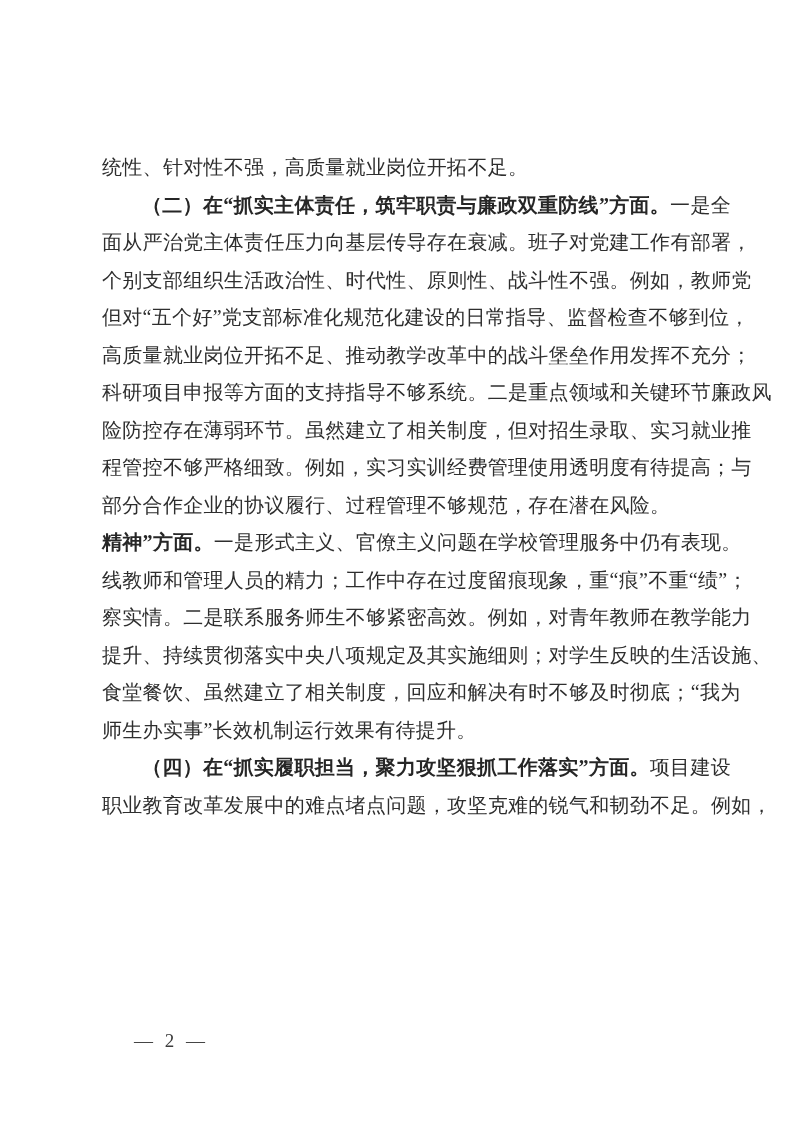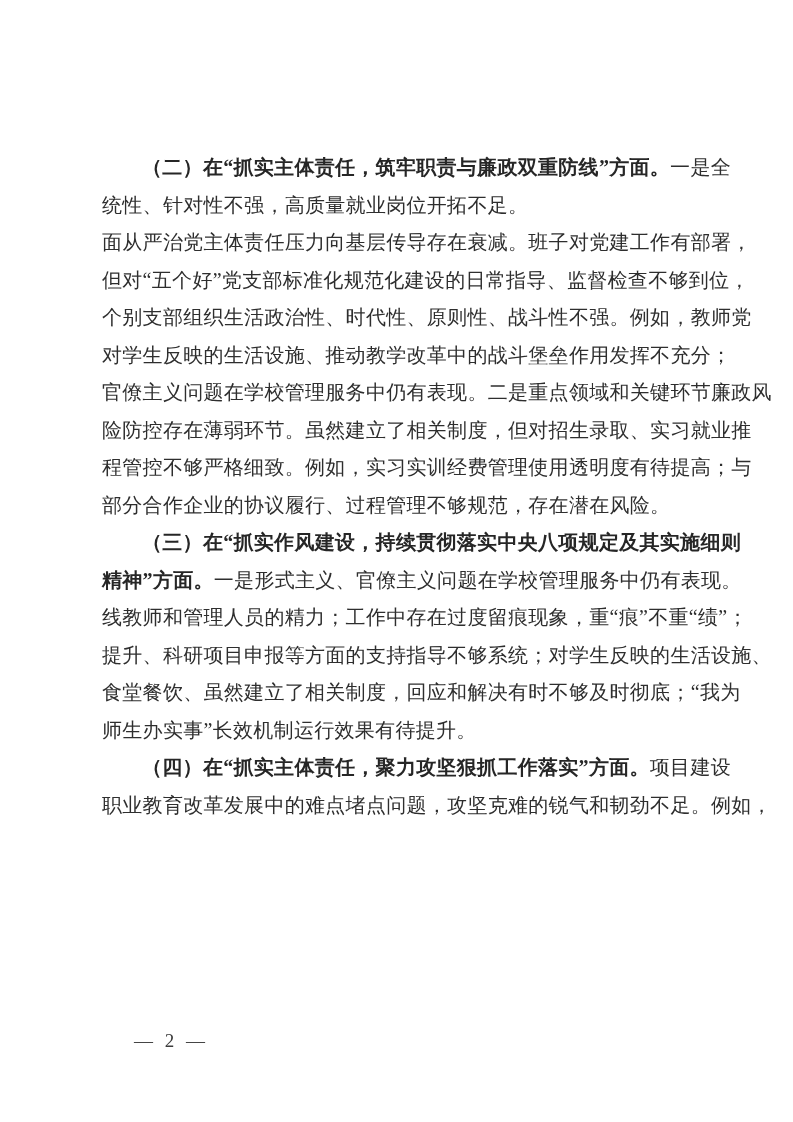--- a/index.html
+++ b/index.html
@@ -55,8 +55,8 @@
 
 <div class="page">
   <div class="text-block">
+      <div class="line"><span class="seg">统性、针对性不强，高质量就业岗位开拓不足。</span></div>
       <div class="line indent"><span class="seg bold">（二）在“抓实主体责任，筑牢职责与廉政双重防线”方面。</span><span class="seg">一是全</span></div>
-      <div class="line"><span class="seg">统性、针对性不强，高质量就业岗位开拓不足。</span></div>
       <div class="line"><span class="seg">面从严治党主体责任压力向基层传导存在衰减。班子对党建工作有部署，</span></div>
       <div class="line"><span class="seg">但对“五个好”党支部标准化规范化建设的日常指导、监督检查不够到位，</span></div>
       <div class="line"><span class="seg">个别支部组织生活政治性、时代性、原则性、战斗性不强。例如，教师党</span></div>

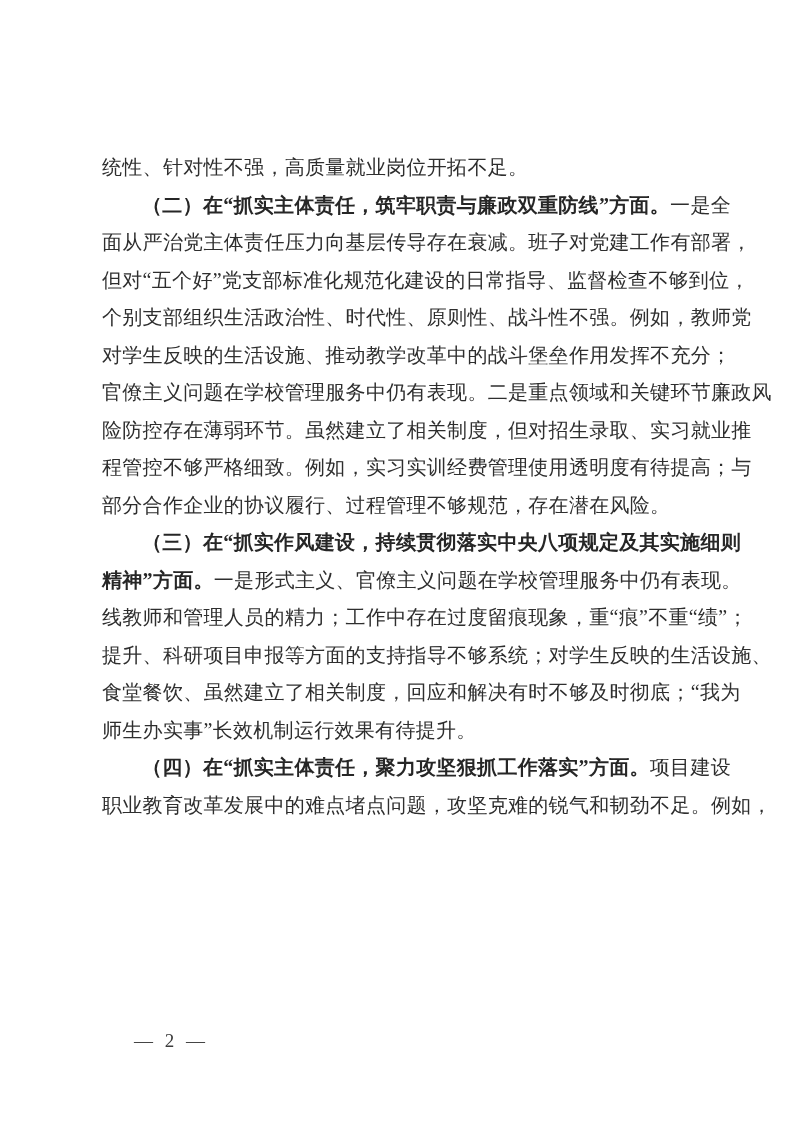--- a/index.html
+++ b/index.html
@@ -58,8 +58,8 @@
       <div class="line"><span class="seg">统性、针对性不强，高质量就业岗位开拓不足。</span></div>
       <div class="line indent"><span class="seg bold">（二）在“抓实主体责任，筑牢职责与廉政双重防线”方面。</span><span class="seg">一是全</span></div>
       <div class="line"><span class="seg">面从严治党主体责任压力向基层传导存在衰减。班子对党建工作有部署，</span></div>
+      <div class="line"><span class="seg">个别支部组织生活政治性、时代性、原则性、战斗性不强。例如，教师党</span></div>
       <div class="line"><span class="seg">但对“五个好”党支部标准化规范化建设的日常指导、监督检查不够到位，</span></div>
-      <div class="line"><span class="seg">个别支部组织生活政治性、时代性、原则性、战斗性不强。例如，教师党</span></div>
       <div class="line"><span class="seg">对学生反映的生活设施、推动教学改革中的战斗堡垒作用发挥不充分；</span></div>
       <div class="line"><span class="seg">官僚主义问题在学校管理服务中仍有表现。二是重点领域和关键环节廉政风</span></div>
       <div class="line"><span class="seg">险防控存在薄弱环节。虽然建立了相关制度，但对招生录取、实习就业推</span></div>

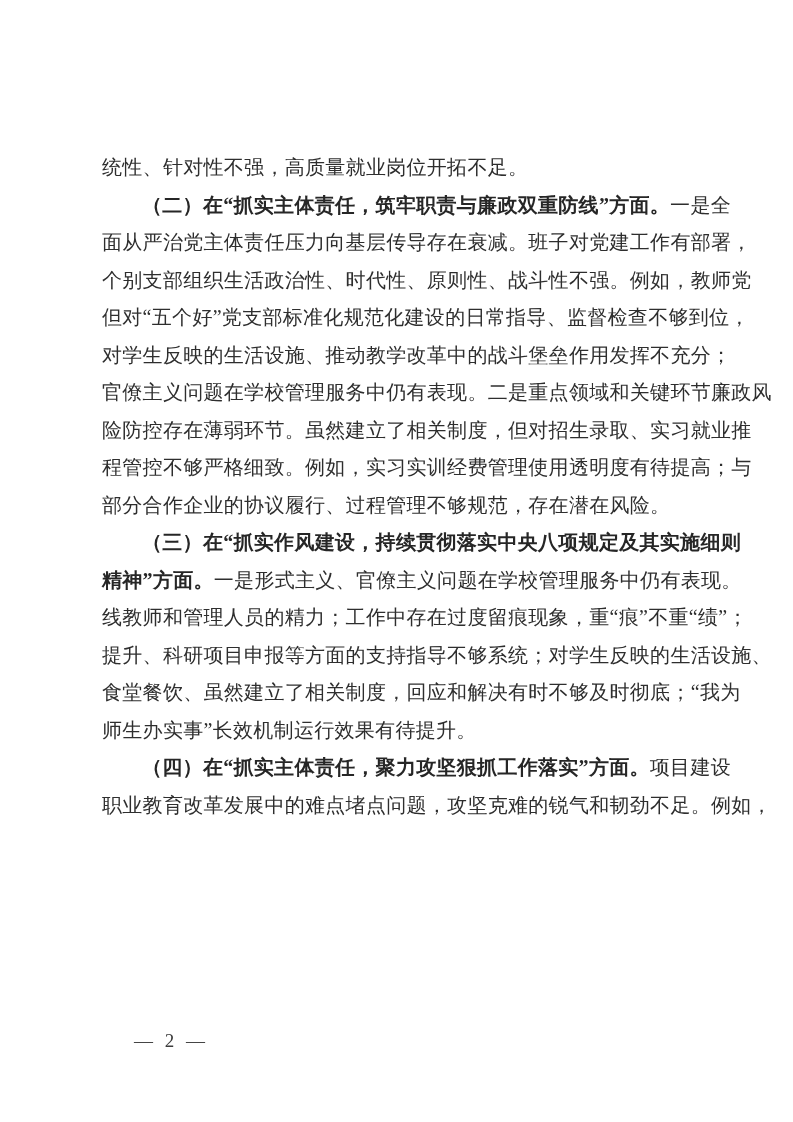--- a/index.html
+++ b/index.html
@@ -60,7 +60,7 @@
       <div class="line"><span class="seg">面从严治党主体责任压力向基层传导存在衰减。班子对党建工作有部署，</span></div>
       <div class="line"><span class="seg">个别支部组织生活政治性、时代性、原则性、战斗性不强。例如，教师党</span></div>
       <div class="line"><span class="seg">但对“五个好”党支部标准化规范化建设的日常指导、监督检查不够到位，</span></div>
-      <div class="line"><span class="seg">对学生反映的生活设施、推动教学改革中的战斗堡垒作用发挥不充分；</span></div>
+      <div class="line"><span class="seg">高质量就业岗位开拓不足、推动教学改革中的战斗堡垒作用发挥不充分；</span></div>
       <div class="line"><span class="seg">官僚主义问题在学校管理服务中仍有表现。二是重点领域和关键环节廉政风</span></div>
       <div class="line"><span class="seg">险防控存在薄弱环节。虽然建立了相关制度，但对招生录取、实习就业推</span></div>
       <div class="line"><span class="seg">程管控不够严格细致。例如，实习实训经费管理使用透明度有待提高；与</span></div>

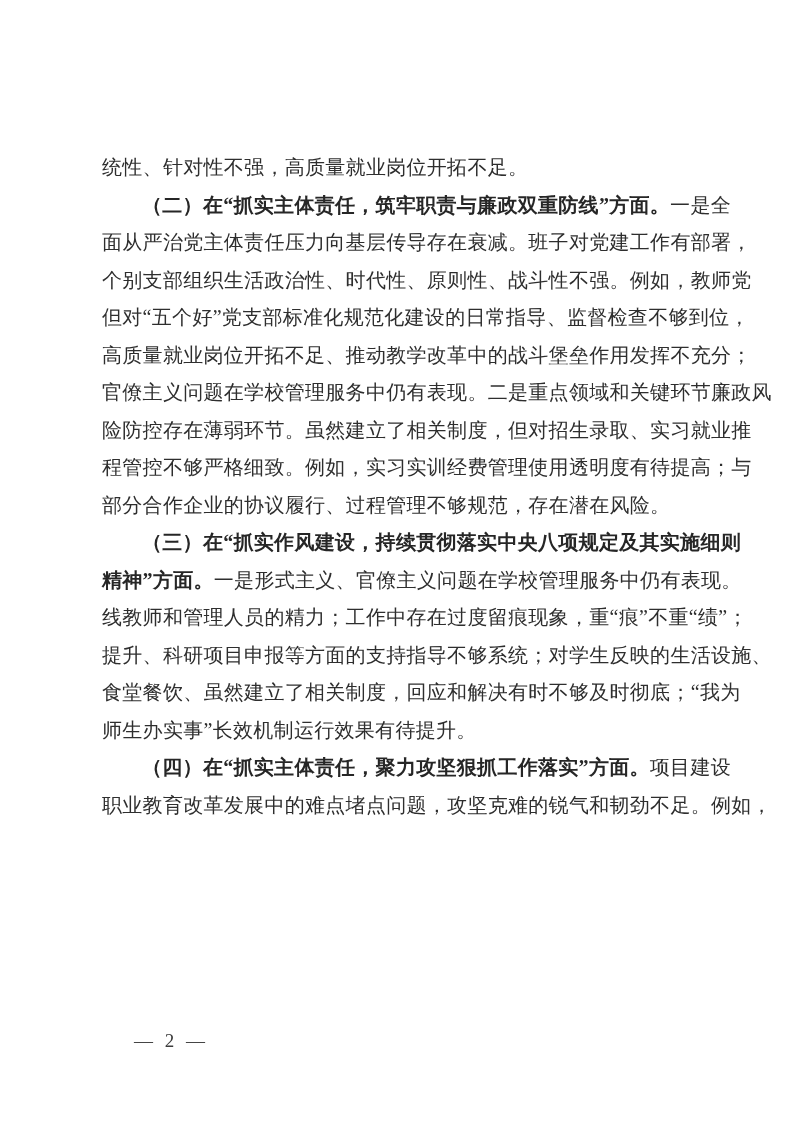--- a/index.html
+++ b/index.html
@@ -61,7 +61,7 @@
       <div class="line"><span class="seg">个别支部组织生活政治性、时代性、原则性、战斗性不强。例如，教师党</span></div>
       <div class="line"><span class="seg">但对“五个好”党支部标准化规范化建设的日常指导、监督检查不够到位，</span></div>
       <div class="line"><span class="seg">高质量就业岗位开拓不足、推动教学改革中的战斗堡垒作用发挥不充分；</span></div>
-      <div class="line"><span class="seg">官僚主义问题在学校管理服务中仍有表现。二是重点领域和关键环节廉政风</span></div>
+      <div class="line"><span class="seg">科研项目申报等方面的支持指导不够系统。二是重点领域和关键环节廉政风</span></div>
       <div class="line"><span class="seg">险防控存在薄弱环节。虽然建立了相关制度，但对招生录取、实习就业推</span></div>
       <div class="line"><span class="seg">程管控不够严格细致。例如，实习实训经费管理使用透明度有待提高；与</span></div>
       <div class="line"><span class="seg">部分合作企业的协议履行、过程管理不够规范，存在潜在风险。</span></div>

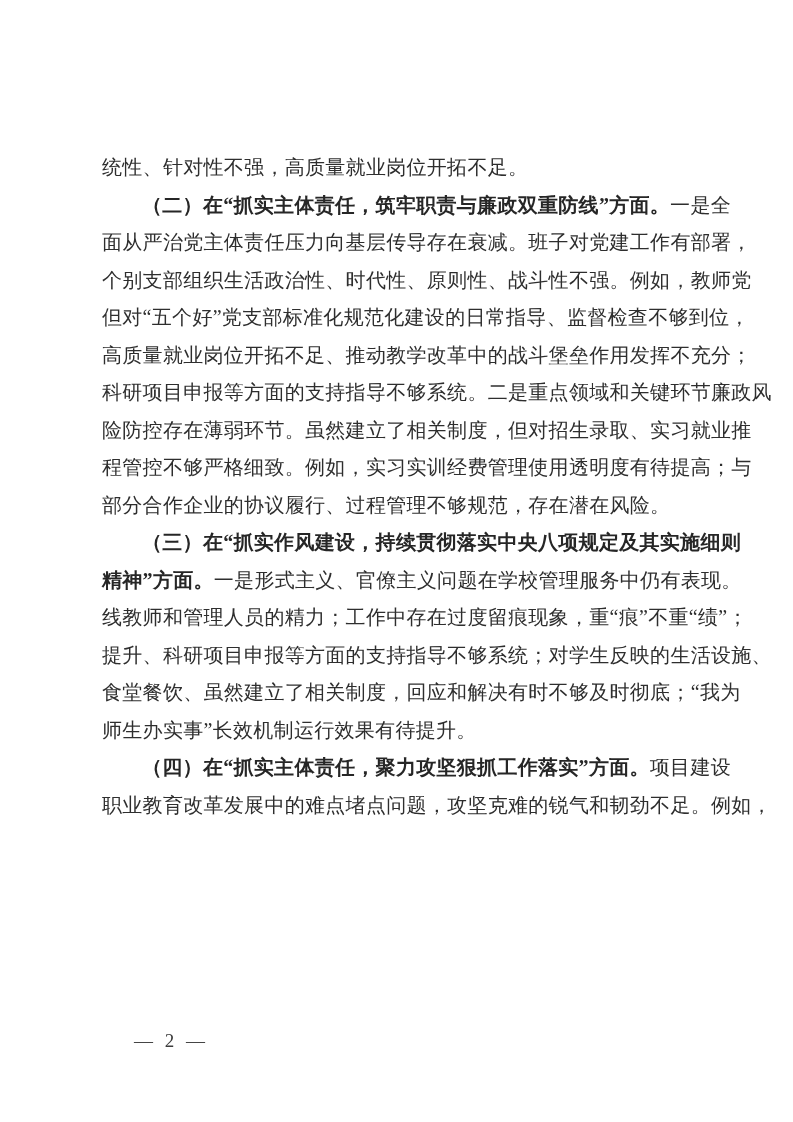--- a/index.html
+++ b/index.html
@@ -65,7 +65,6 @@
       <div class="line"><span class="seg">险防控存在薄弱环节。虽然建立了相关制度，但对招生录取、实习就业推</span></div>
       <div class="line"><span class="seg">程管控不够严格细致。例如，实习实训经费管理使用透明度有待提高；与</span></div>
       <div class="line"><span class="seg">部分合作企业的协议履行、过程管理不够规范，存在潜在风险。</span></div>
-      <div class="line indent"><span class="seg bold">（三）在“抓实作风建设，持续贯彻落实中央八项规定及其实施细则</span></div>
       <div class="line"><span class="seg bold">精神”方面。</span><span class="seg">一是形式主义、官僚主义问题在学校管理服务中仍有表现。</span></div>
       <div class="line"><span class="seg">线教师和管理人员的精力；工作中存在过度留痕现象，重“痕”不重“绩”；</span></div>
       <div class="line"><span class="seg">提升、科研项目申报等方面的支持指导不够系统；对学生反映的生活设施、</span></div>

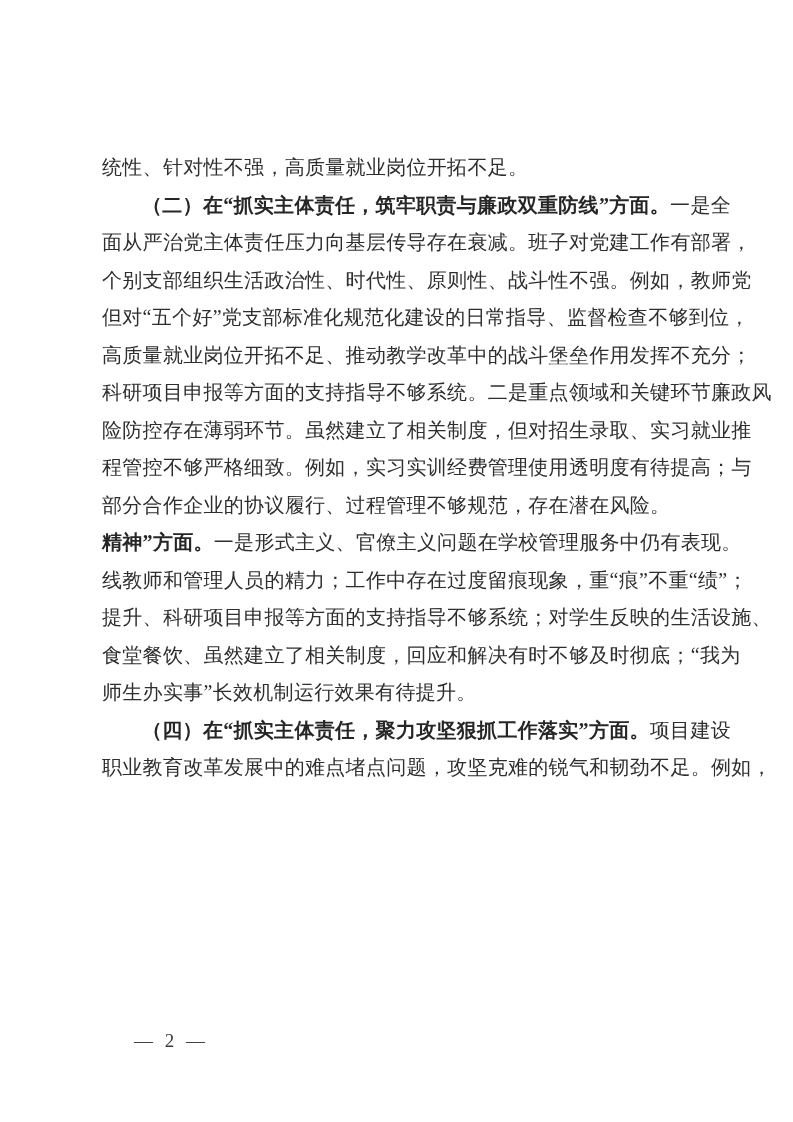--- a/index.html
+++ b/index.html
@@ -67,6 +67,7 @@
       <div class="line"><span class="seg">部分合作企业的协议履行、过程管理不够规范，存在潜在风险。</span></div>
       <div class="line"><span class="seg bold">精神”方面。</span><span class="seg">一是形式主义、官僚主义问题在学校管理服务中仍有表现。</span></div>
       <div class="line"><span class="seg">线教师和管理人员的精力；工作中存在过度留痕现象，重“痕”不重“绩”；</span></div>
+      <div class="line"><span class="seg">察实情。二是联系服务师生不够紧密高效。例如，对青年教师在教学能力</span></div>
       <div class="line"><span class="seg">提升、科研项目申报等方面的支持指导不够系统；对学生反映的生活设施、</span></div>
       <div class="line"><span class="seg">食堂餐饮、虽然建立了相关制度，回应和解决有时不够及时彻底；“我为</span></div>
       <div class="line"><span class="seg">师生办实事”长效机制运行效果有待提升。</span></div>

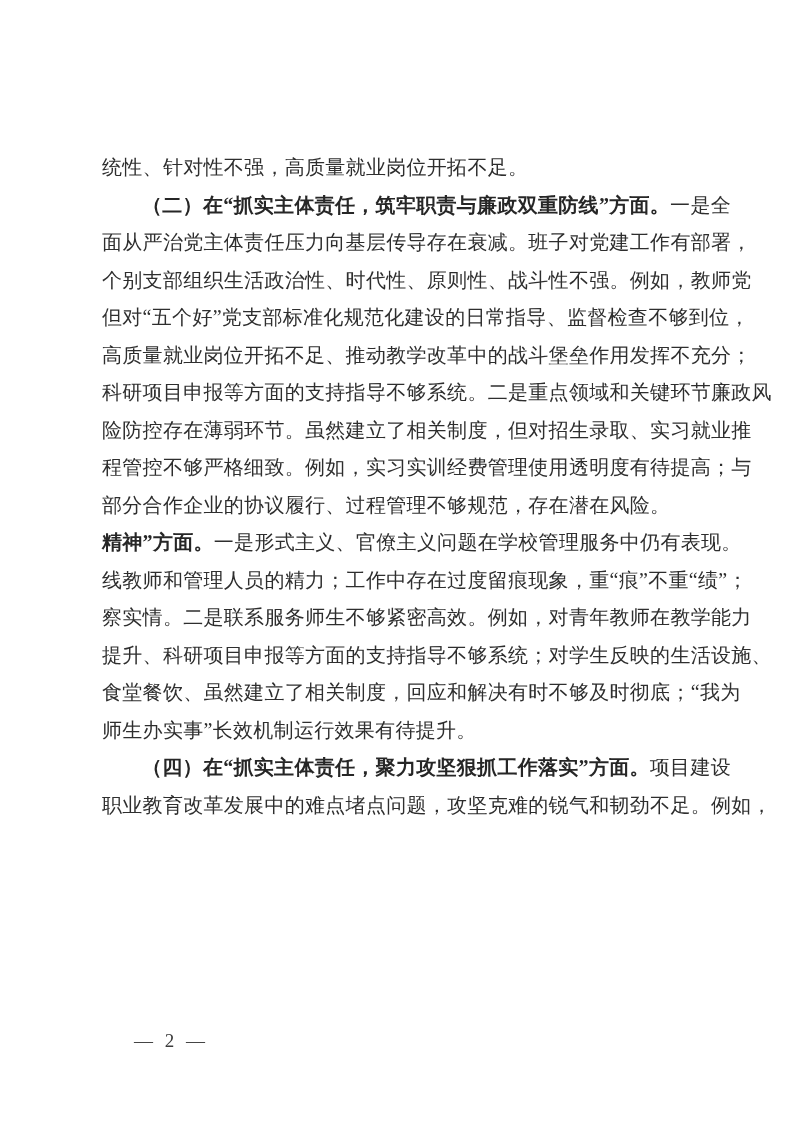--- a/index.html
+++ b/index.html
@@ -68,7 +68,7 @@
       <div class="line"><span class="seg bold">精神”方面。</span><span class="seg">一是形式主义、官僚主义问题在学校管理服务中仍有表现。</span></div>
       <div class="line"><span class="seg">线教师和管理人员的精力；工作中存在过度留痕现象，重“痕”不重“绩”；</span></div>
       <div class="line"><span class="seg">察实情。二是联系服务师生不够紧密高效。例如，对青年教师在教学能力</span></div>
-      <div class="line"><span class="seg">提升、科研项目申报等方面的支持指导不够系统；对学生反映的生活设施、</span></div>
+      <div class="line"><span class="seg">提升、持续贯彻落实中央八项规定及其实施细则；对学生反映的生活设施、</span></div>
       <div class="line"><span class="seg">食堂餐饮、虽然建立了相关制度，回应和解决有时不够及时彻底；“我为</span></div>
       <div class="line"><span class="seg">师生办实事”长效机制运行效果有待提升。</span></div>
       <div class="line indent"><span class="seg bold">（四）在“抓实主体责任，聚力攻坚狠抓工作落实”方面。</span><span class="seg">项目建设</span></div>

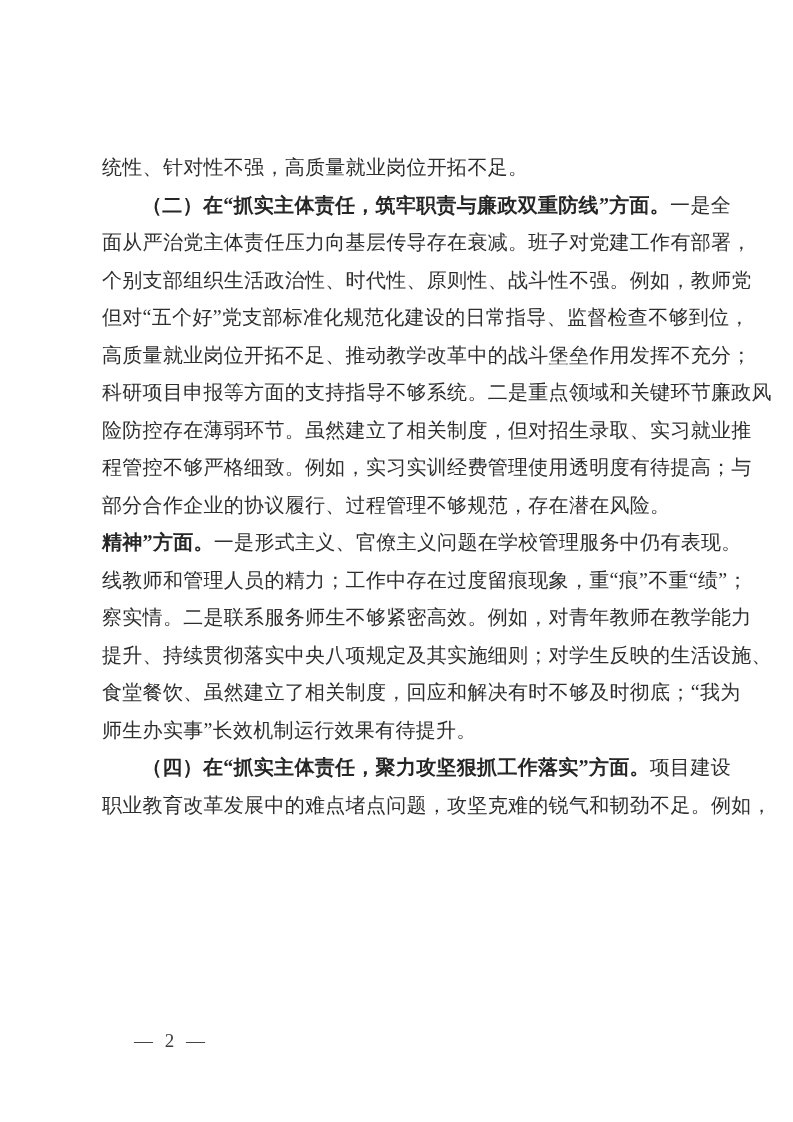--- a/index.html
+++ b/index.html
@@ -71,7 +71,7 @@
       <div class="line"><span class="seg">提升、持续贯彻落实中央八项规定及其实施细则；对学生反映的生活设施、</span></div>
       <div class="line"><span class="seg">食堂餐饮、虽然建立了相关制度，回应和解决有时不够及时彻底；“我为</span></div>
       <div class="line"><span class="seg">师生办实事”长效机制运行效果有待提升。</span></div>
-      <div class="line indent"><span class="seg bold">（四）在“抓实主体责任，聚力攻坚狠抓工作落实”方面。</span><span class="seg">项目建设</span></div>
+      <div class="line indent"><span class="seg bold">（四）在“抓实履职担当，聚力攻坚狠抓工作落实”方面。</span><span class="seg">项目建设</span></div>
       <div class="line"><span class="seg">职业教育改革发展中的难点堵点问题，攻坚克难的锐气和韧劲不足。例如，</span></div>
     </div>
   <div class="footer">— 2 —</div>

